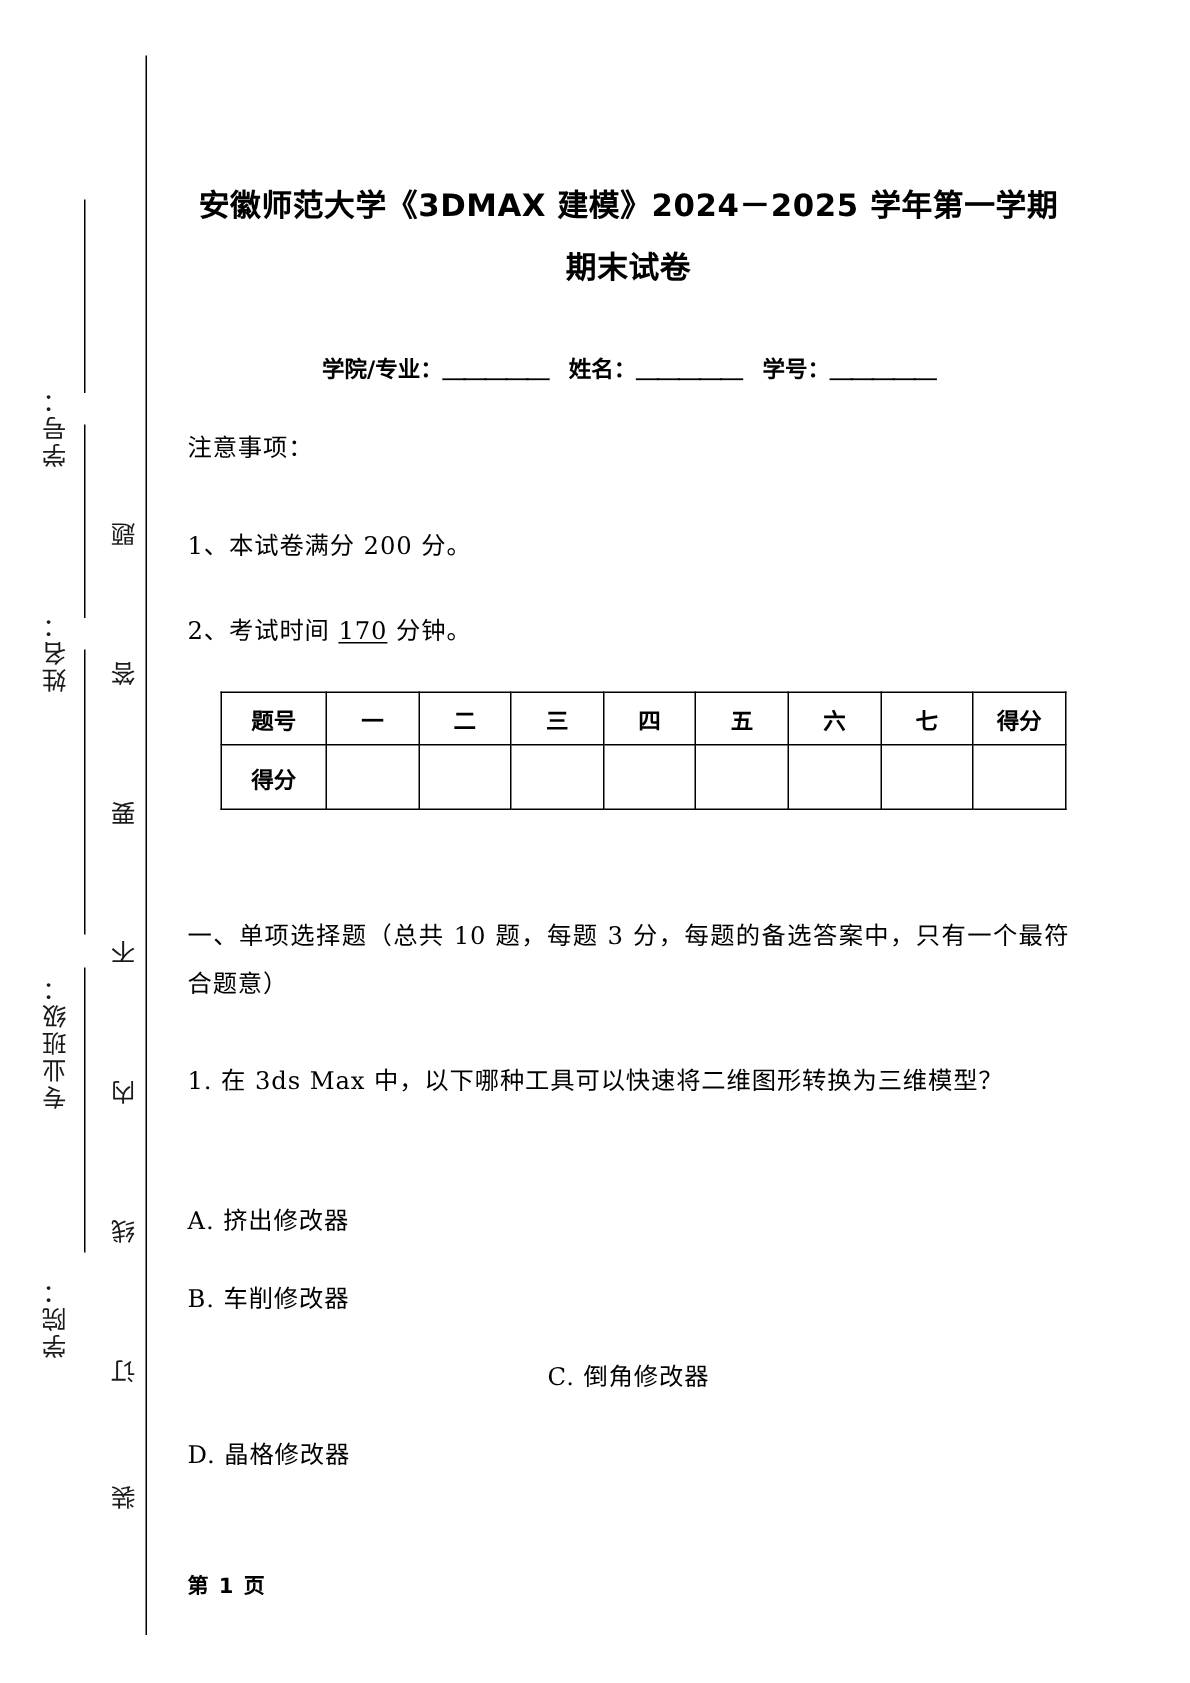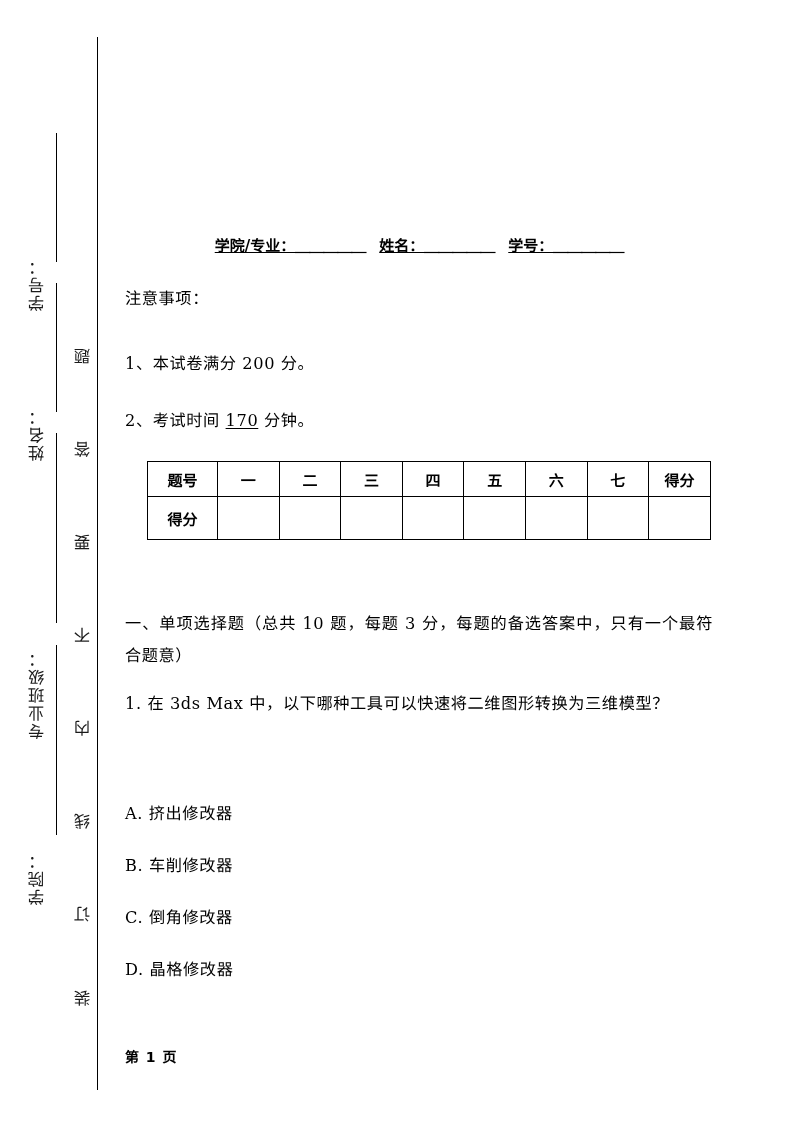--- a/index.html
+++ b/index.html
@@ -161,6 +161,7 @@
   <div class="vtext seal-char" style="top:906px;">订</div>
   <div class="vtext seal-char" style="top:990px;">装</div>
 
+  <div class="doc-title">安徽师范大学《3DMAX 建模》2024－2025 学年第一学期期末试卷</div>
 
   <div class="info-line">
     <span>学院/专业：</span><span class="blank">＿＿＿＿＿</span><span class="info-gap"></span><span>姓名：</span><span class="blank">＿＿＿＿＿</span><span class="info-gap"></span><span>学号：</span><span class="blank">＿＿＿＿＿</span>

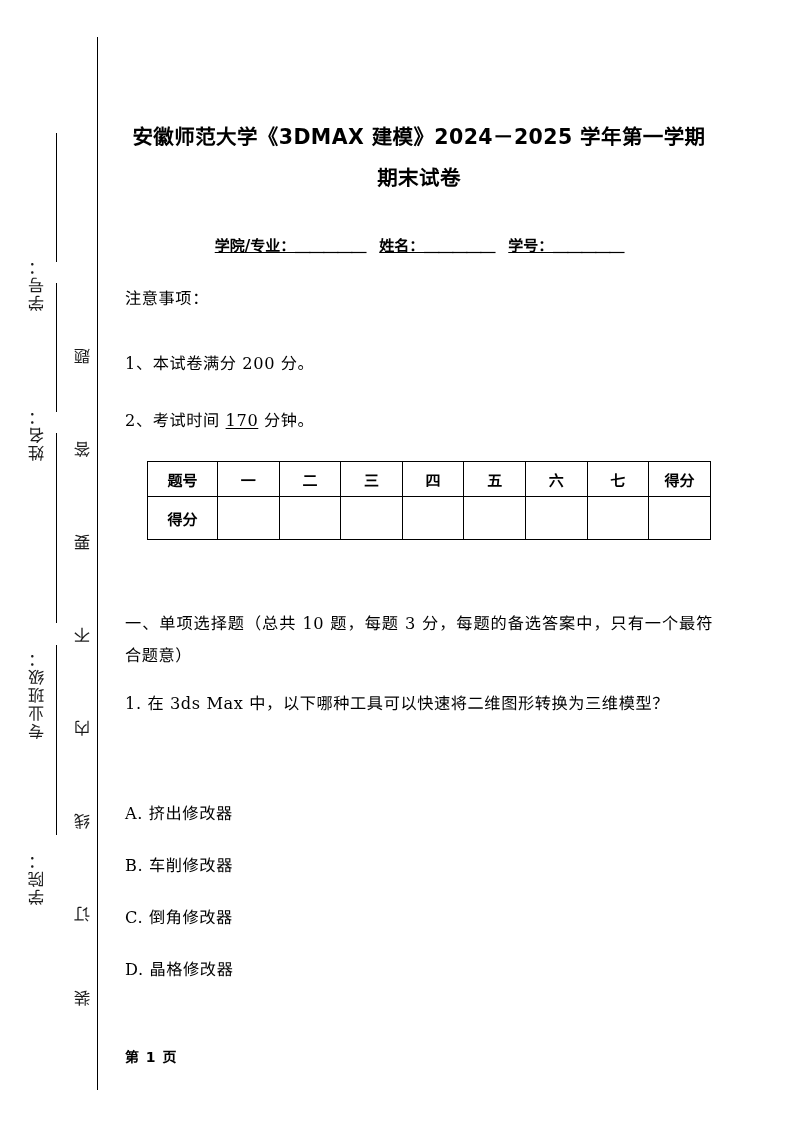--- a/index.html
+++ b/index.html
@@ -79,7 +79,6 @@
     font-weight: bold;
     font-size: 15px;
     white-space: nowrap;
-    text-decoration: underline;
   }
   .info-line .blank {
     display: inline-block;

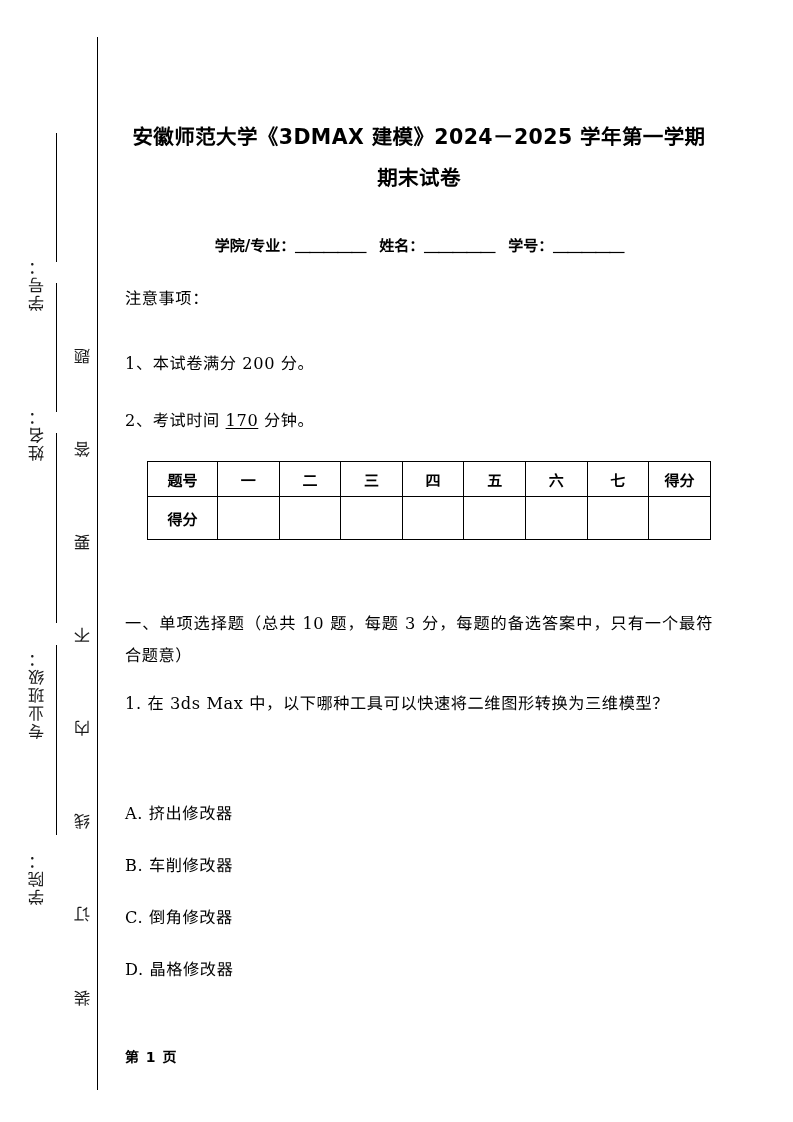--- a/index.html
+++ b/index.html
@@ -216,7 +216,7 @@
 
   <div class="para justify" style="top:608px;">一、单项选择题（总共 10 题，每题 3 分，每题的备选答案中，只有一个最符合题意）</div>
 
-  <div class="para justify" style="top:688px;">1. 在 3ds Max 中，以下哪种工具可以快速将二维图形转换为三维模型？</div>
+  <div class="para justify" style="top:705px;">1. 在 3ds Max 中，以下哪种工具可以快速将二维图形转换为三维模型？</div>
 
   <div class="para" style="top:798px;">A. 挤出修改器</div>
   <div class="para" style="top:850px;">B. 车削修改器</div>

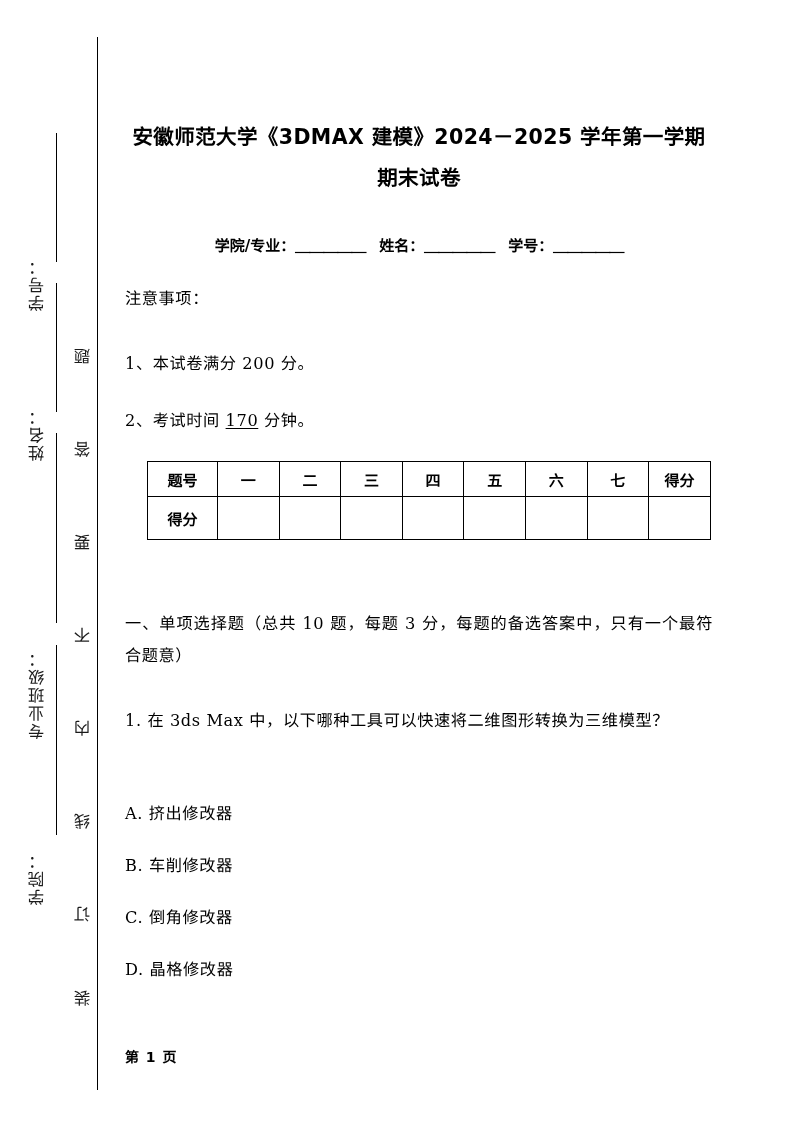--- a/index.html
+++ b/index.html
@@ -220,7 +220,7 @@
 
   <div class="para" style="top:798px;">A. 挤出修改器</div>
   <div class="para" style="top:850px;">B. 车削修改器</div>
-  <div class="para" style="top:902px;">C. 倒角修改器</div>
+  <div class="para" style="top:902px;text-align:center;">C. 倒角修改器</div>
   <div class="para" style="top:954px;">D. 晶格修改器</div>
 
   <div class="footer">第 1 页</div>

